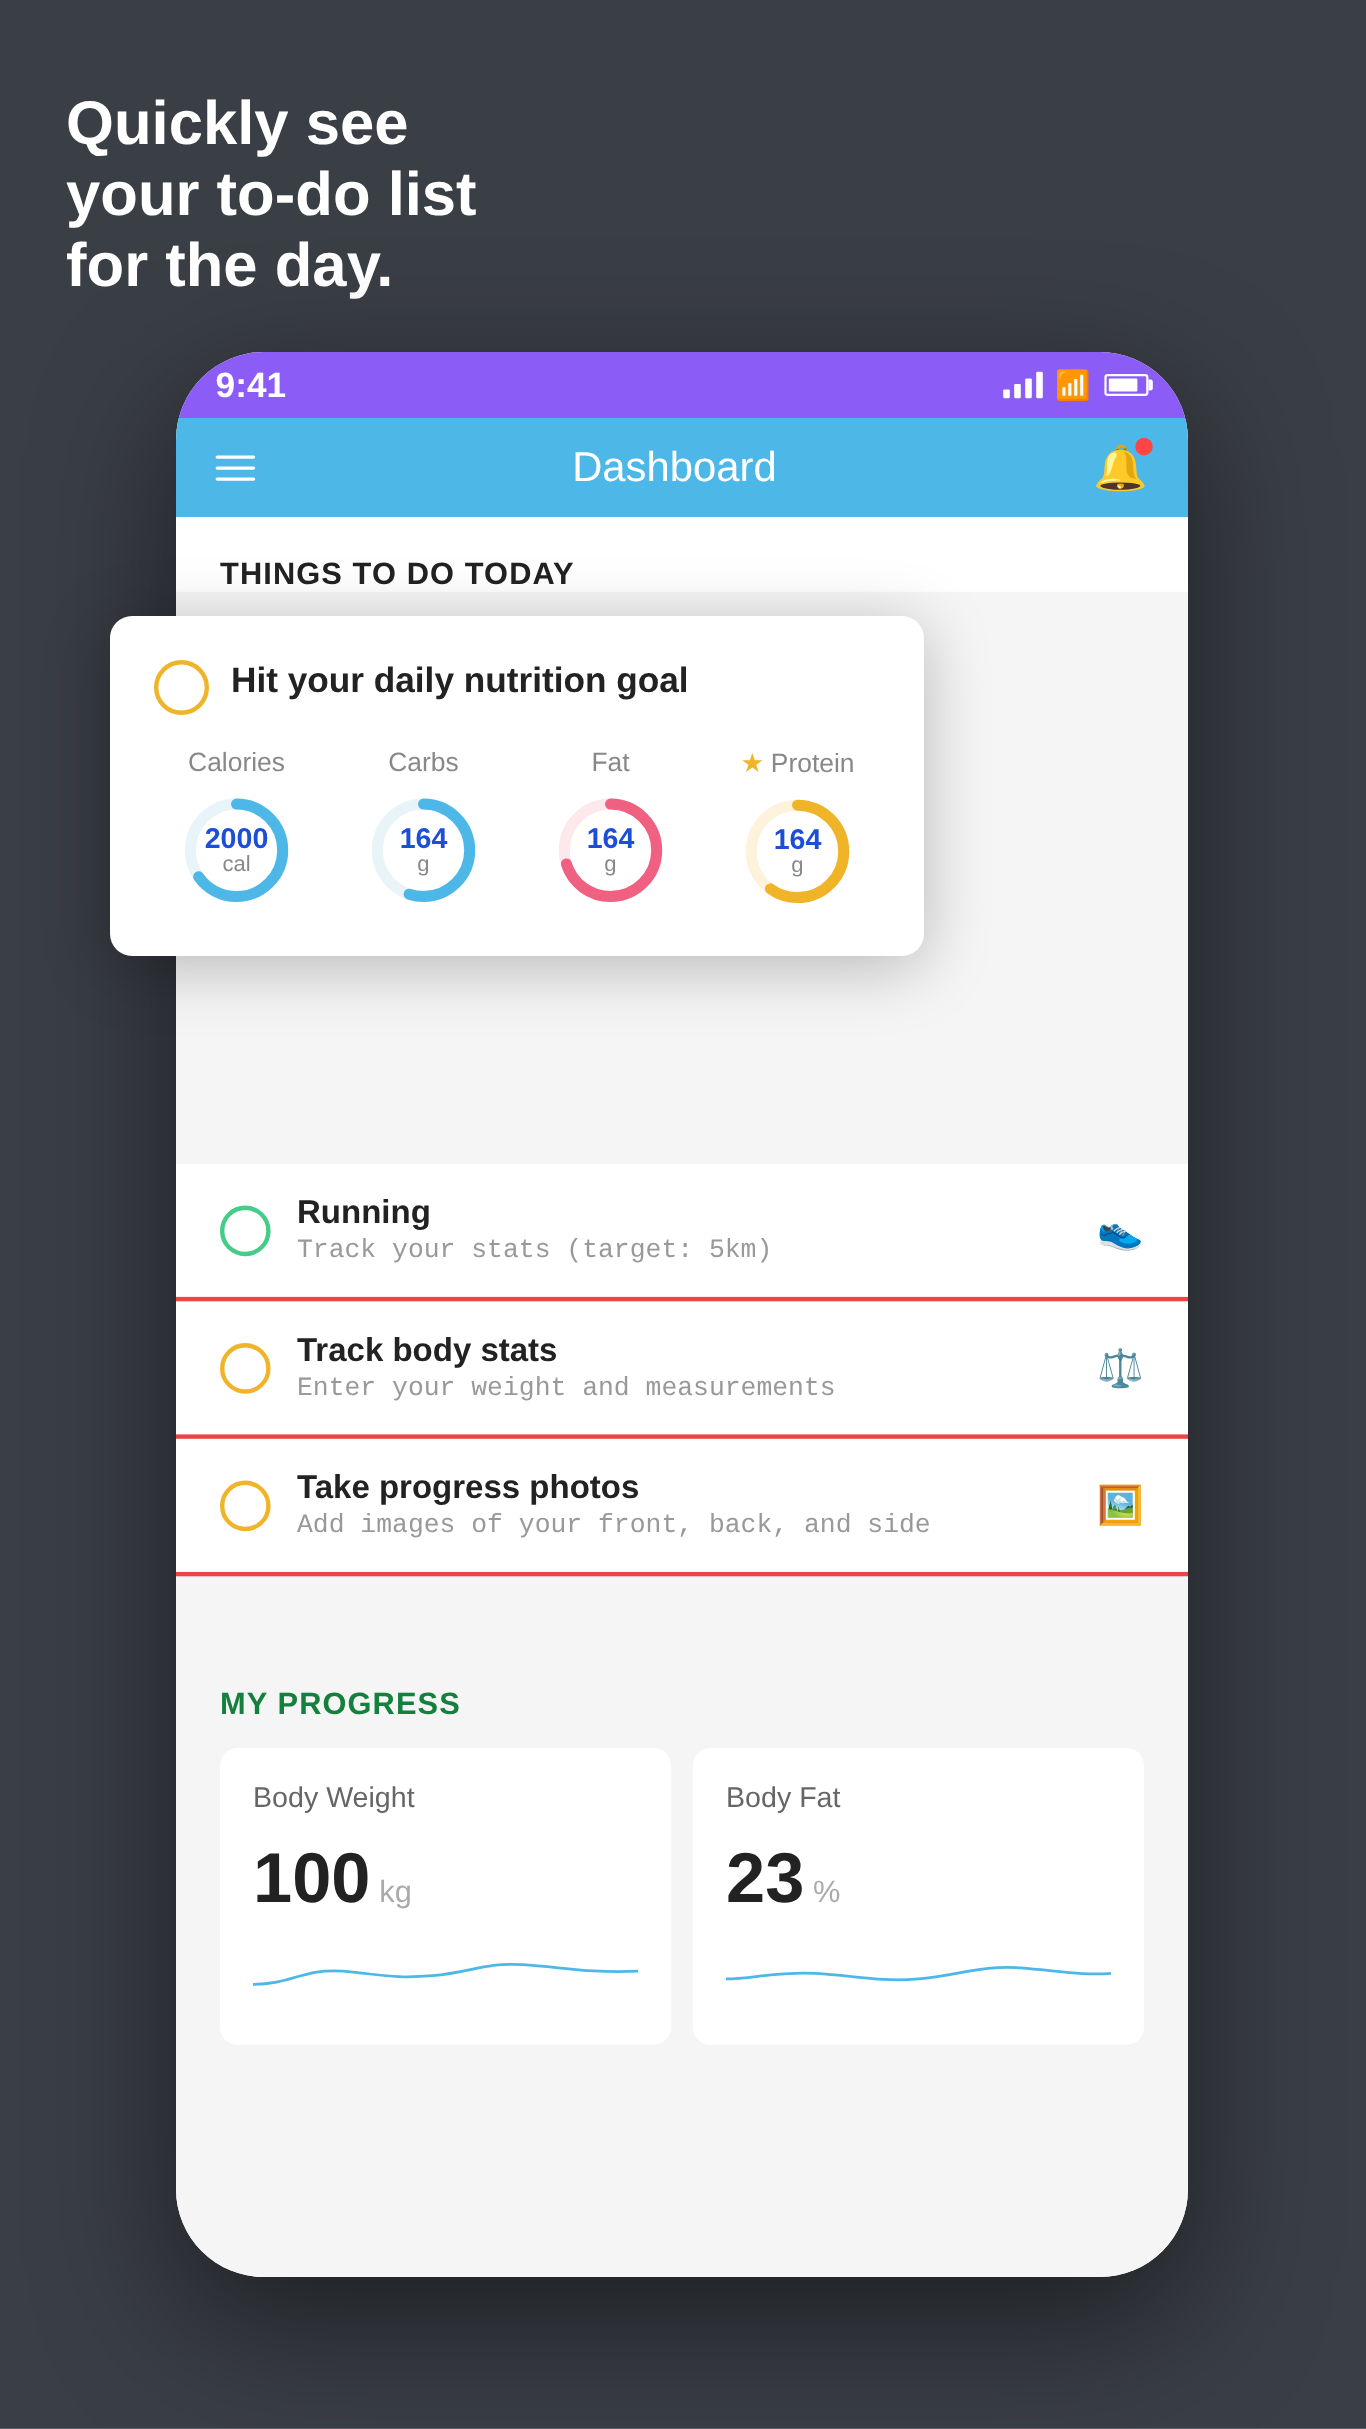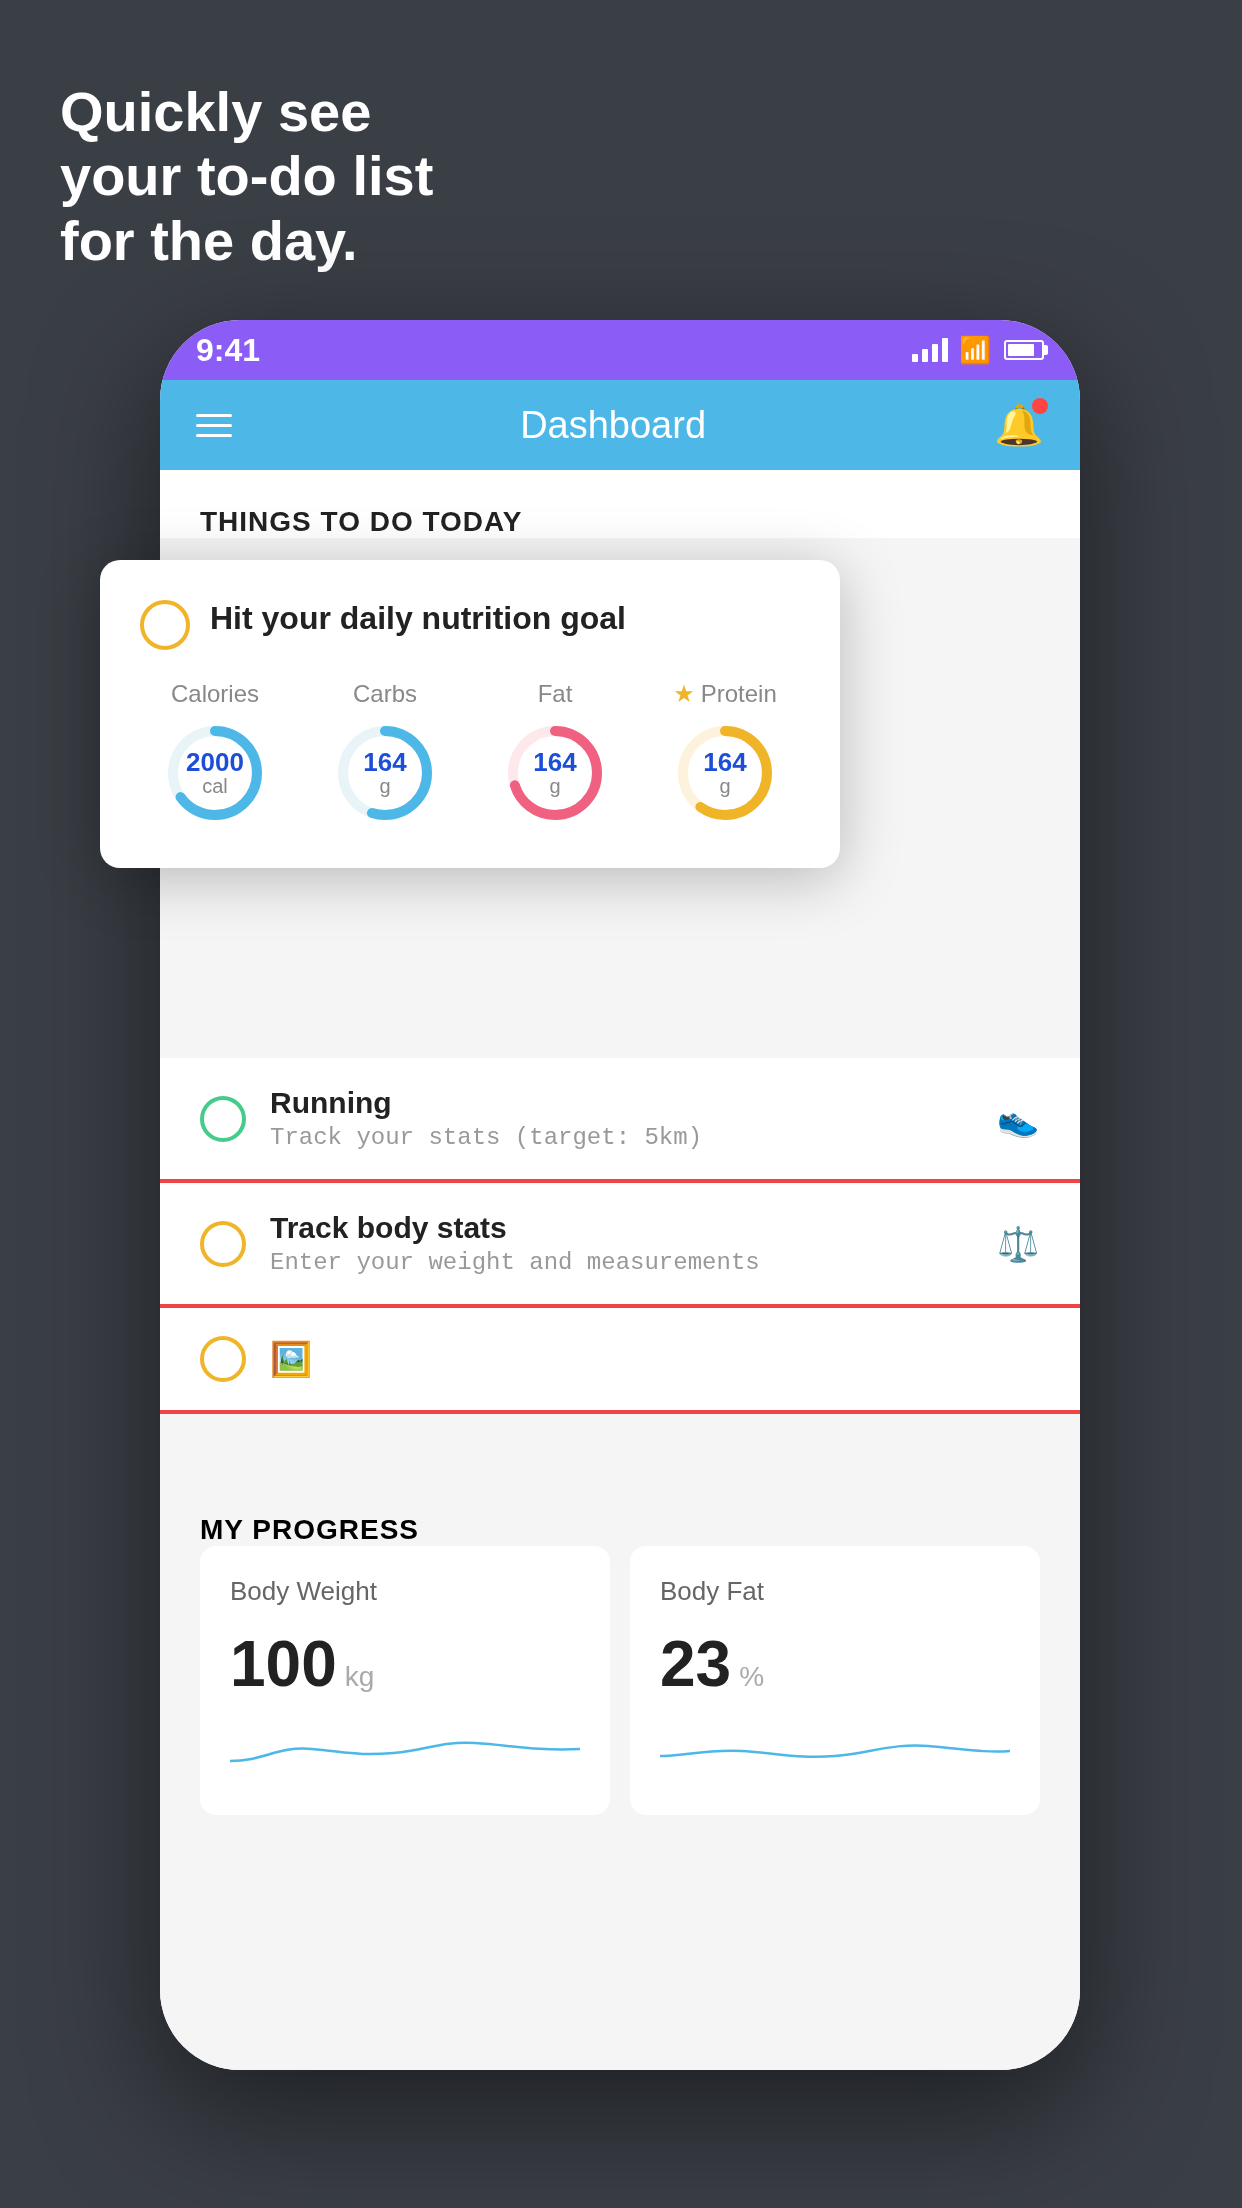--- a/index.html
+++ b/index.html
@@ -396,6 +396,10 @@
 
       <div class="todo-item">
         <div class="todo-circle yellow"></div>
+        <div class="todo-text">
+          <div class="todo-name">Take progress photos</div>
+          <div class="todo-desc">Add images of your front, back, and side</div>
+        </div>
         <div class="todo-icon">🖼️</div>
       </div>
     </div>

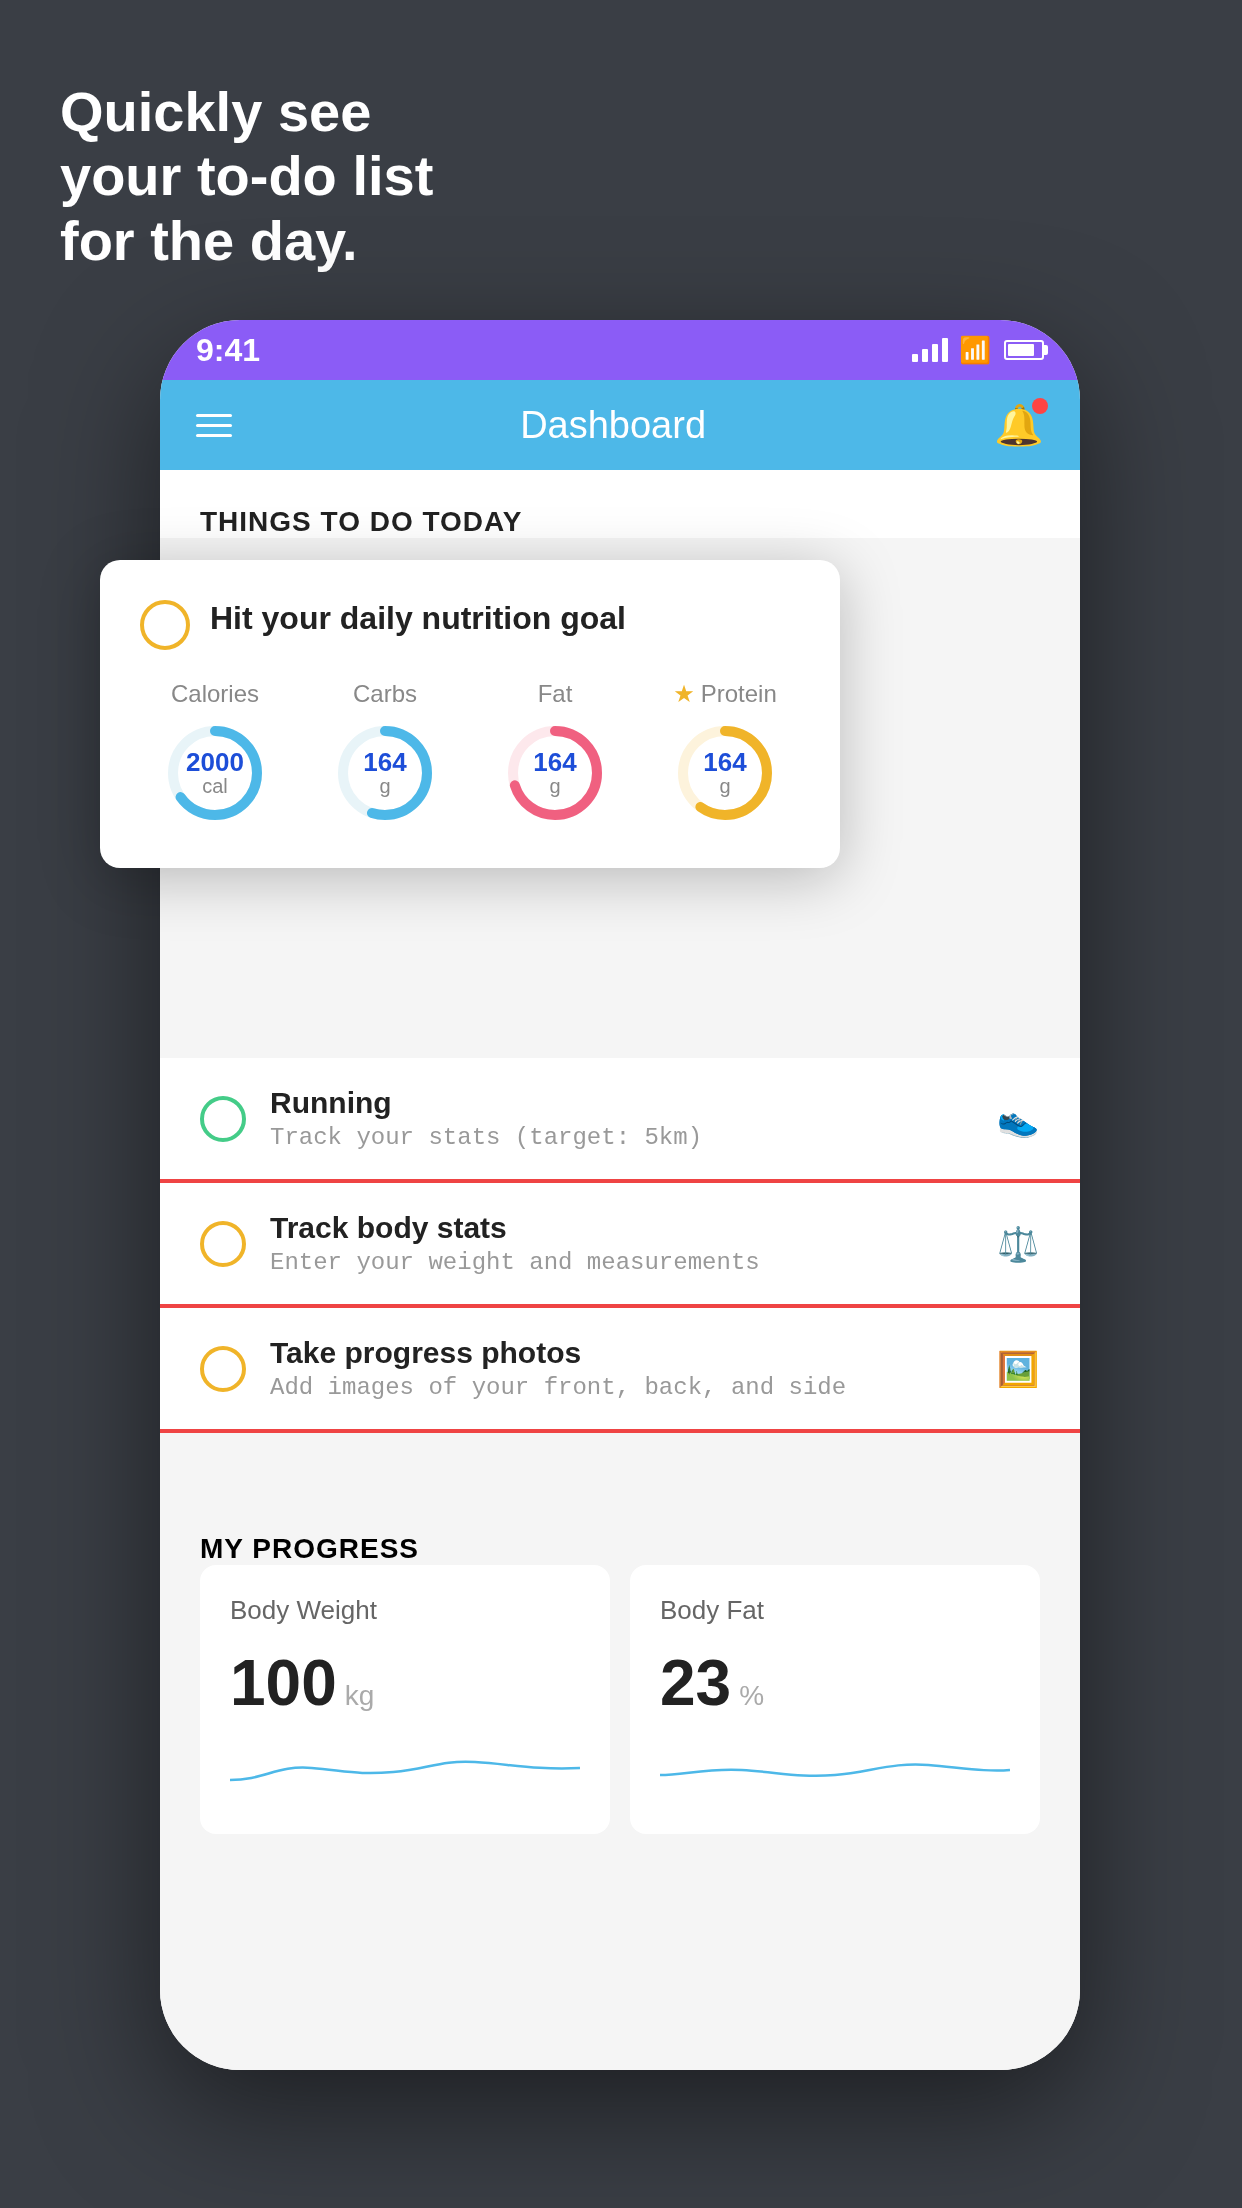--- a/index.html
+++ b/index.html
@@ -291,7 +291,8 @@
       font-size: 28px;
       font-weight: 800;
       letter-spacing: 1px;
-      color: #000000;
+      color: #15803d;
+      margin-bottom: 24px;
     }
     .progress-cards {
       display: flex;

